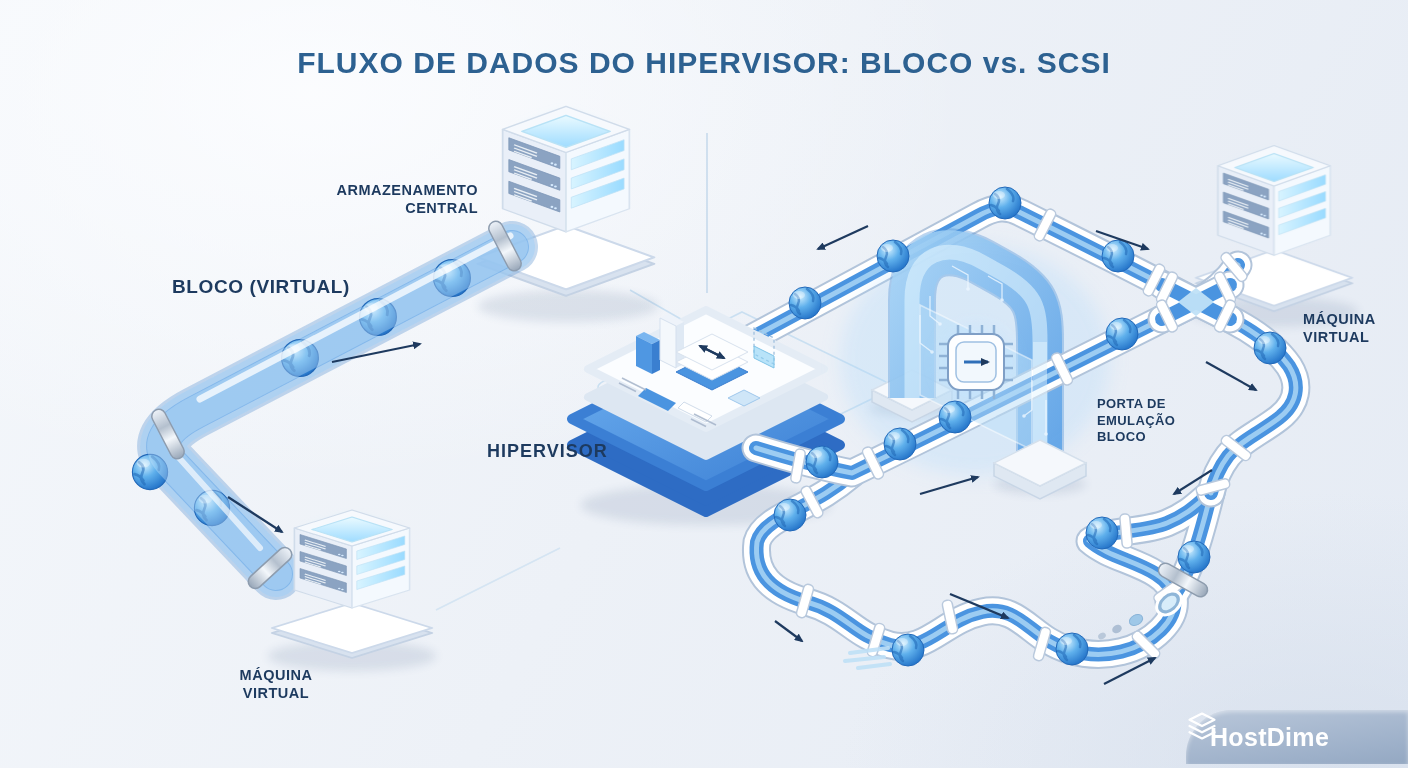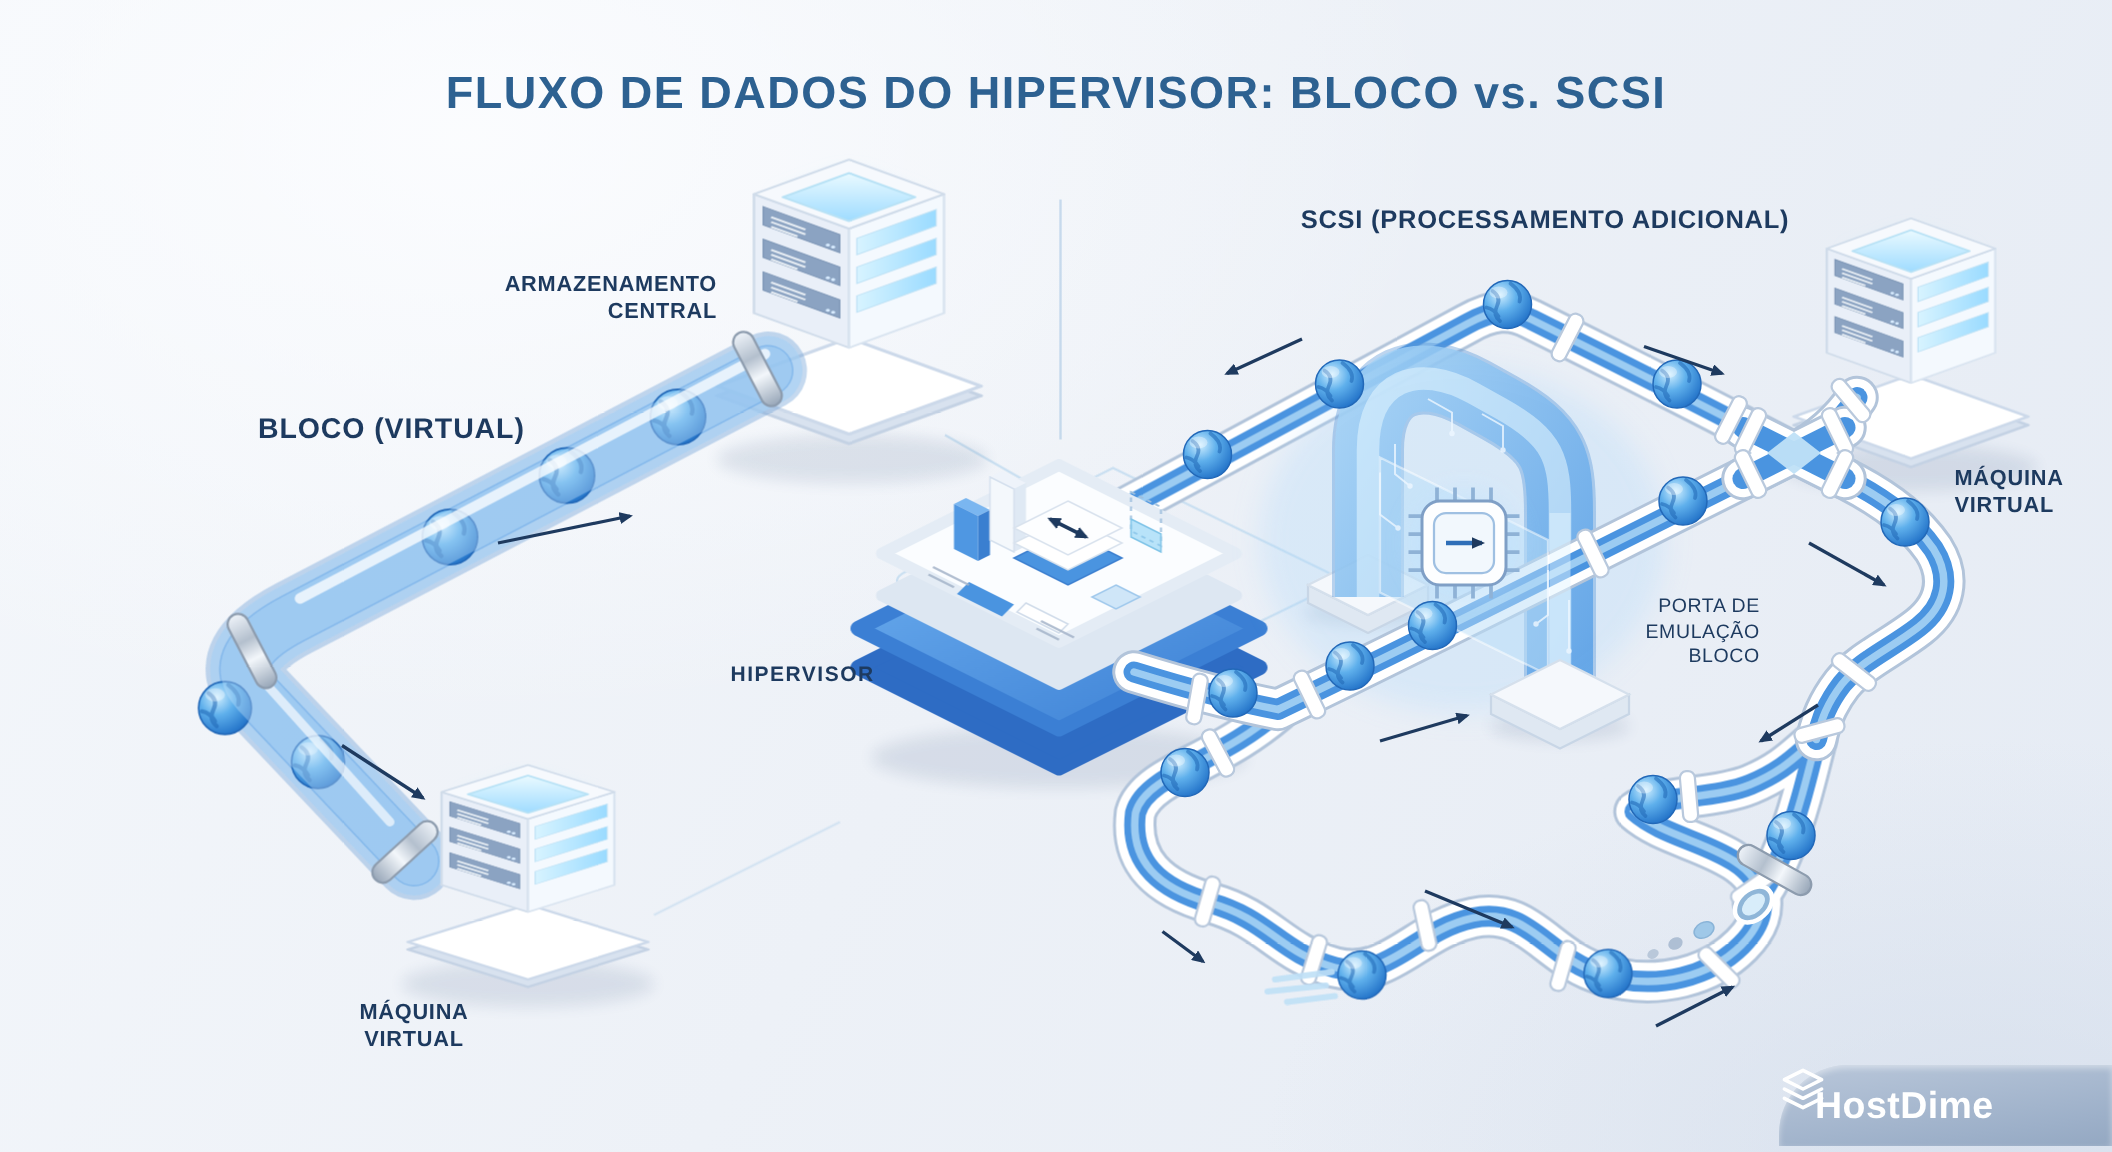--- a/index.html
+++ b/index.html
@@ -377,7 +377,6 @@
 
 <div class="lbl lbl-hiperv">HIPERVISOR</div>
 
-<div class="lbl lbl-scsi">SCSI (PROCESSAMENTO ADICIONAL)</div>
 
 <div class="lbl lbl-vml">
   <div>MÁQUINA</div>

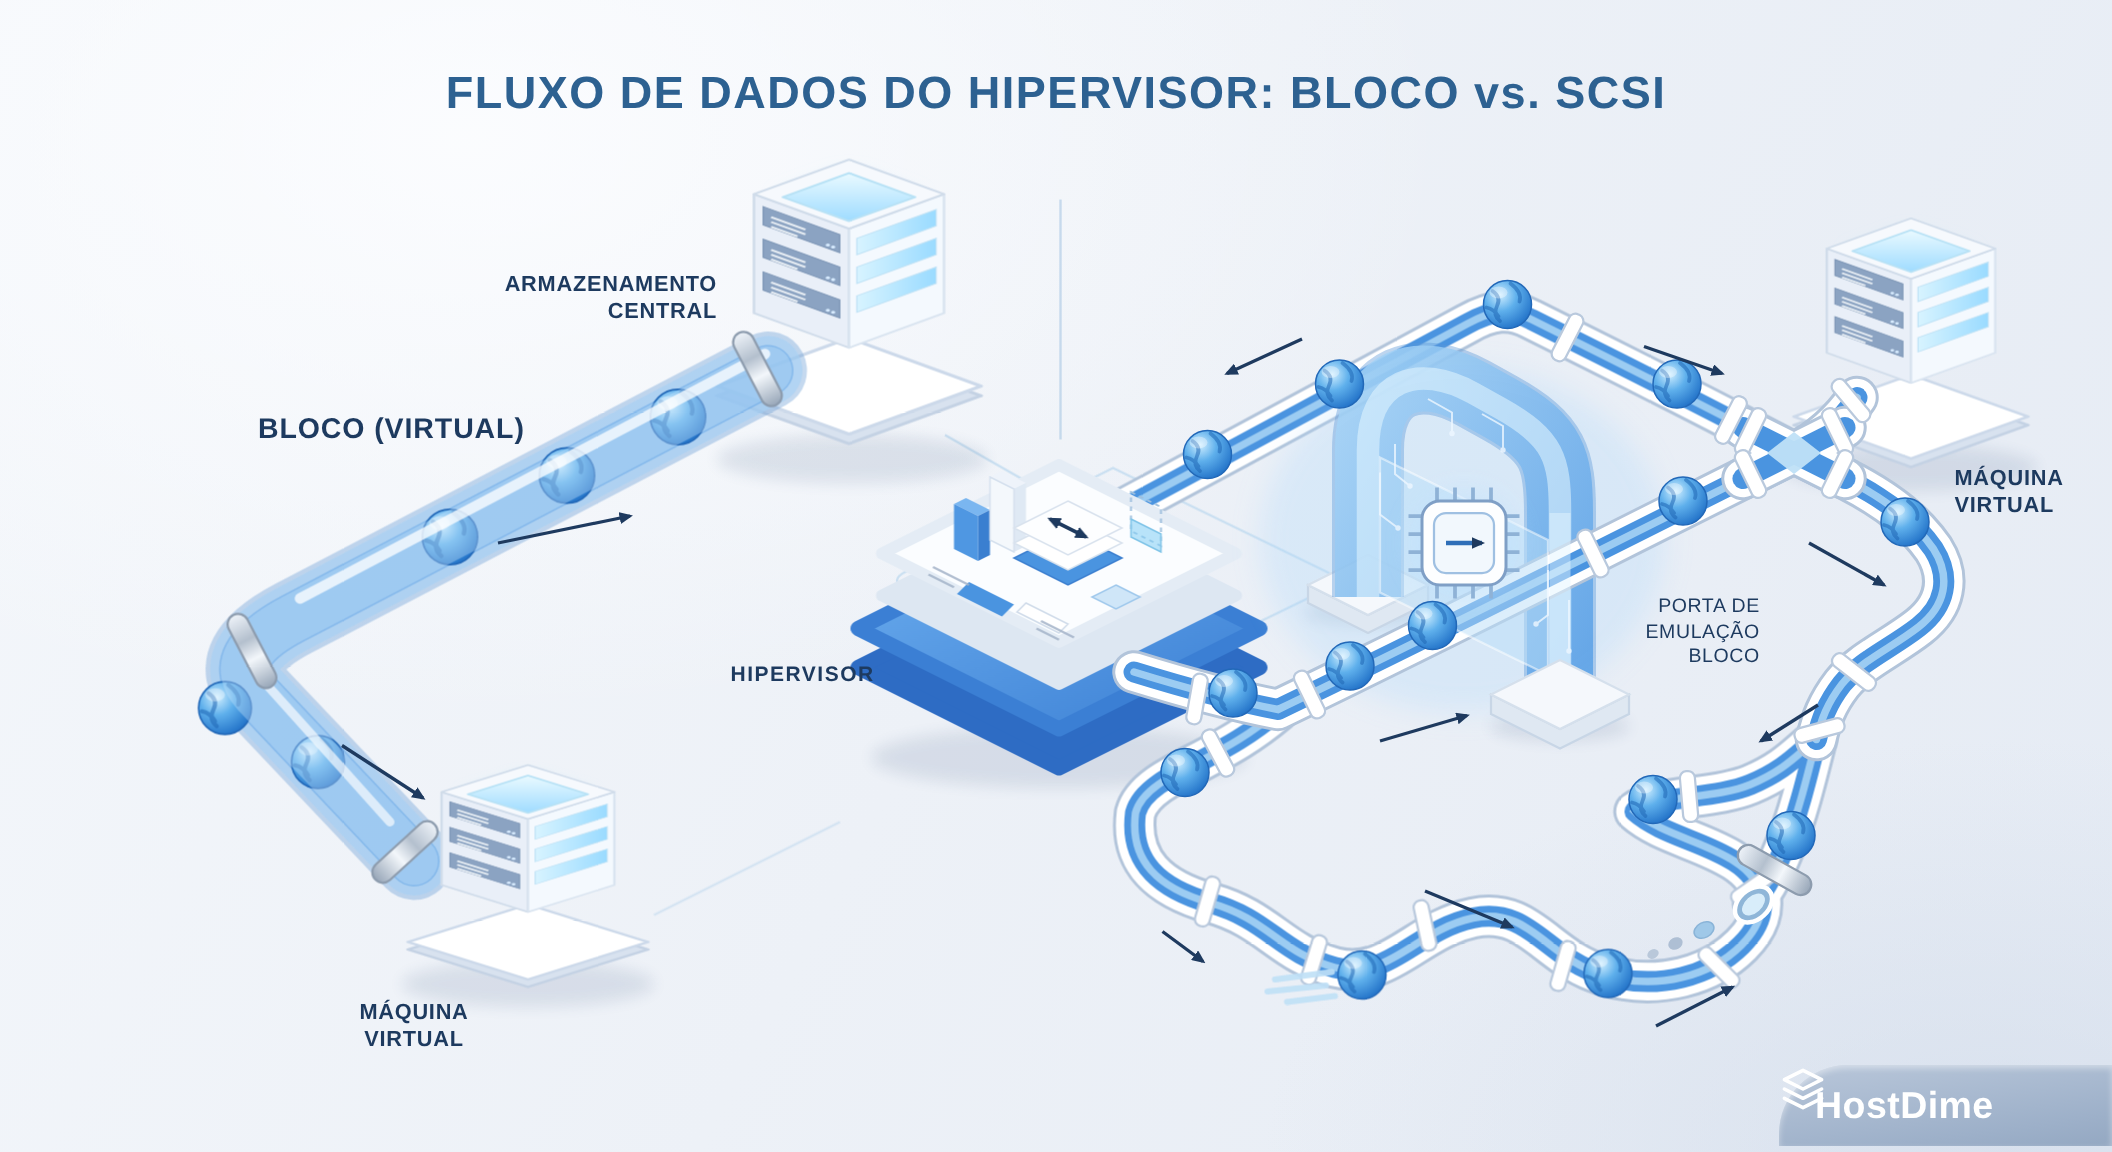--- a/index.html
+++ b/index.html
@@ -25,8 +25,8 @@
          font-weight:700;line-height:18px;letter-spacing:.5px;}
   .lbl-vmr{left:1303px;top:310px;font-size:14.5px;font-weight:700;line-height:18px;
          letter-spacing:.5px;}
-  .lbl-porta{left:1097px;top:396px;font-size:13px;font-weight:400;line-height:16.5px;
-         letter-spacing:.4px;text-align:right;}
+  .lbl-porta{left:1097px;top:396px;font-size:13px;font-weight:700;line-height:16.5px;
+         letter-spacing:.4px;}
   .banner{position:absolute;left:1186px;top:710px;width:222px;height:54px;
          border-top-left-radius:46px;
          background:linear-gradient(172deg,#b9c7da 0%,#9db0c9 75%,#94a8c2 100%);

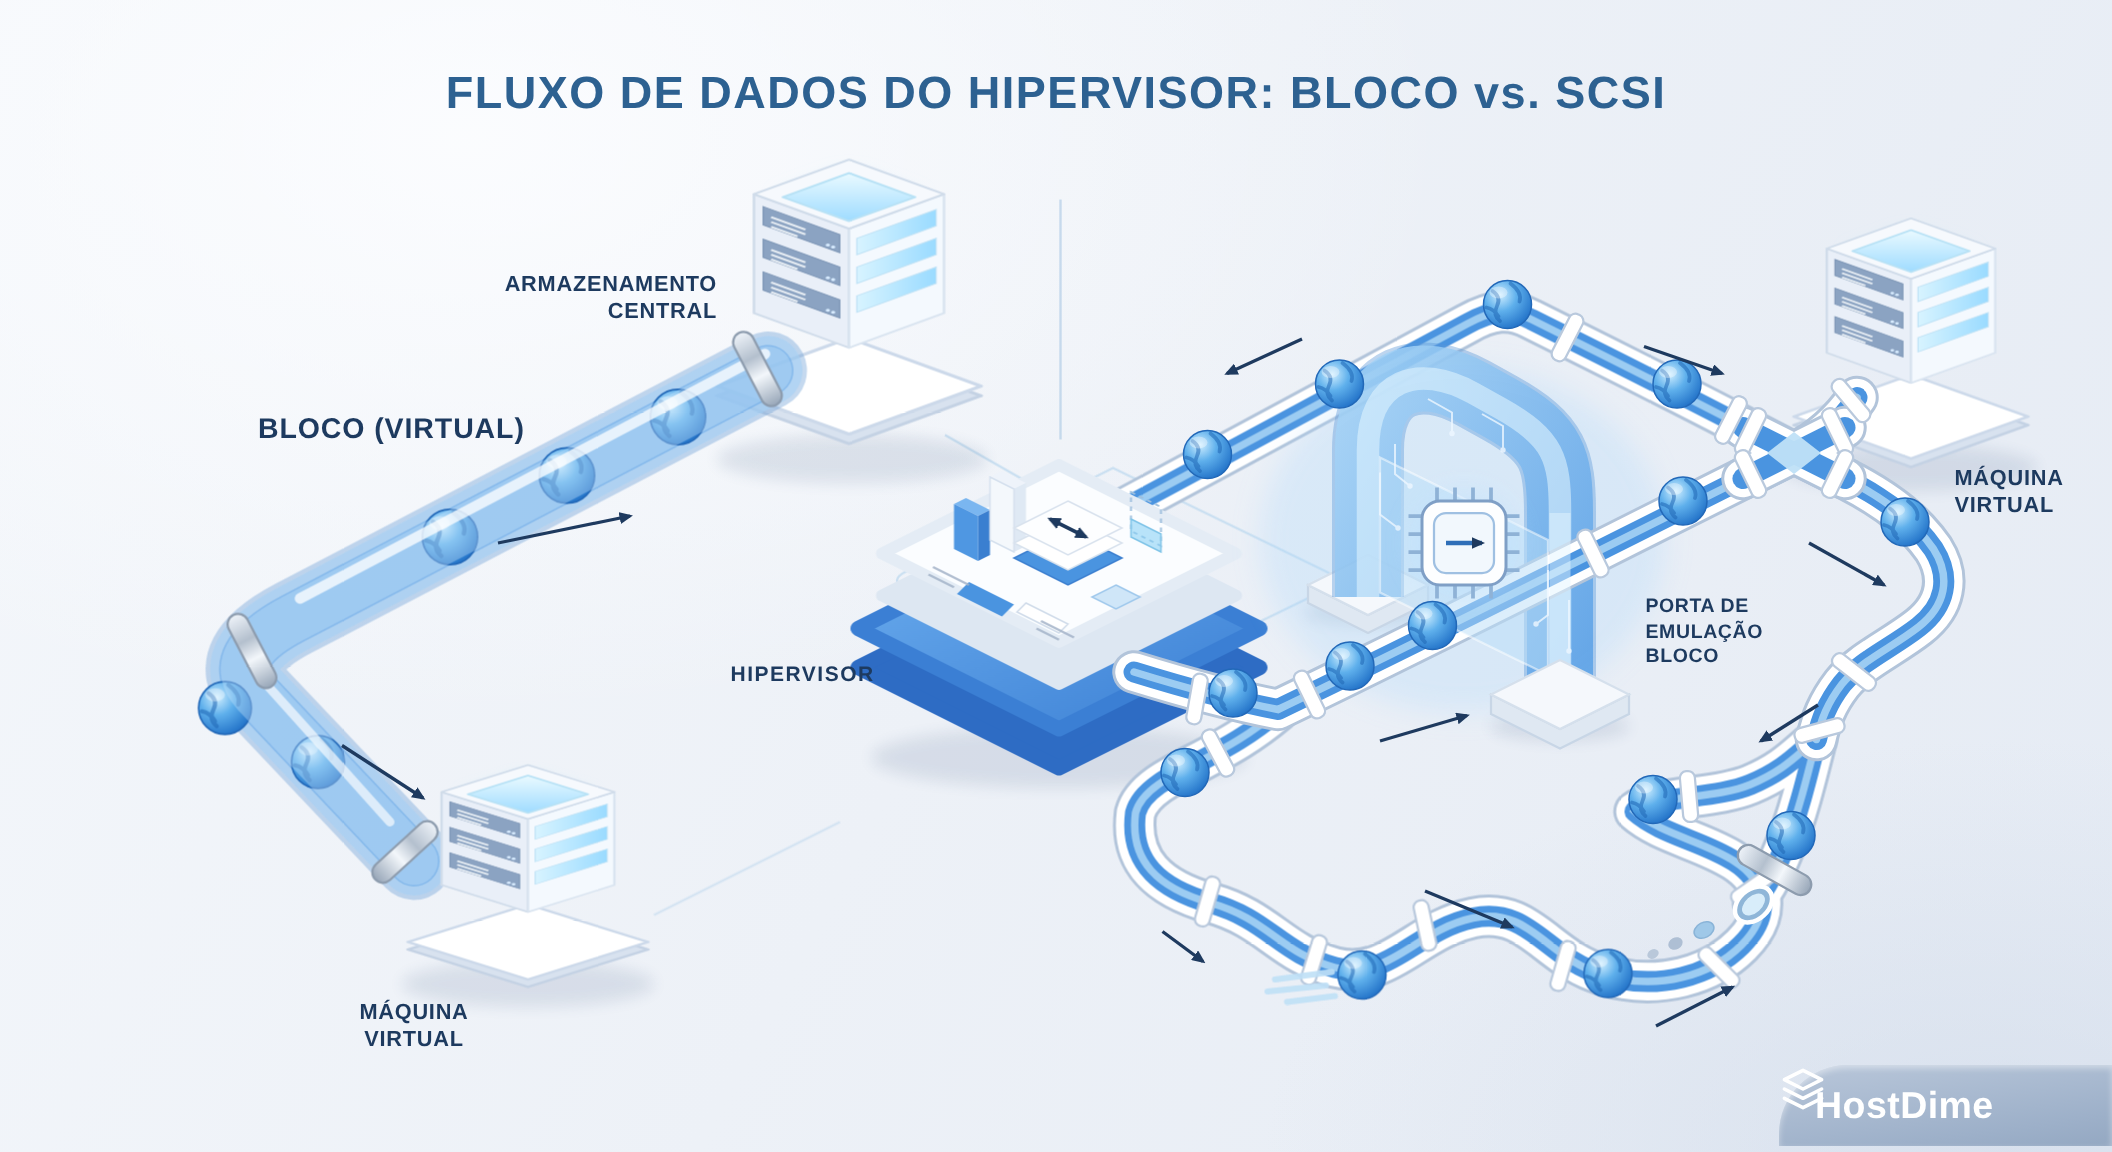--- a/index.html
+++ b/index.html
@@ -18,7 +18,7 @@
   .lbl-storage{left:250px;top:181px;width:228px;text-align:right;font-size:14.5px;
          font-weight:700;line-height:18px;letter-spacing:.5px;}
   .lbl-bloco{left:172px;top:276px;font-size:19px;font-weight:700;letter-spacing:.6px;}
-  .lbl-hiperv{left:487px;top:441px;font-size:14px;font-weight:700;letter-spacing:1px;}
+  .lbl-hiperv{left:487px;top:441px;font-size:18px;font-weight:700;letter-spacing:1px;}
   .lbl-scsi{left:790px;top:137px;width:480px;text-align:center;font-size:17px;
          font-weight:700;letter-spacing:.5px;}
   .lbl-vml{left:196px;top:666px;width:160px;text-align:center;font-size:14.5px;

